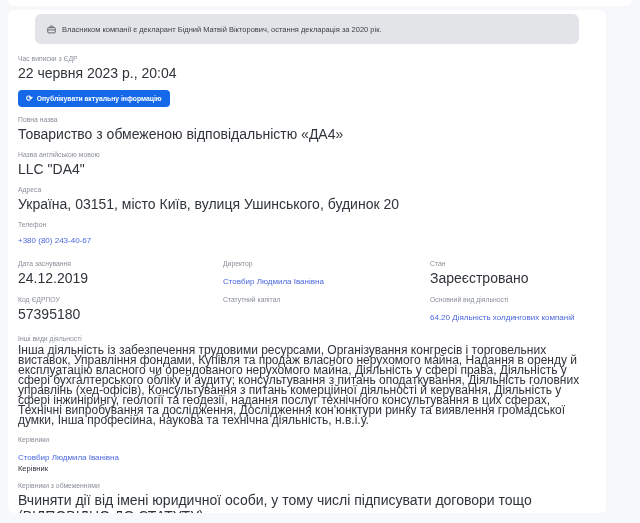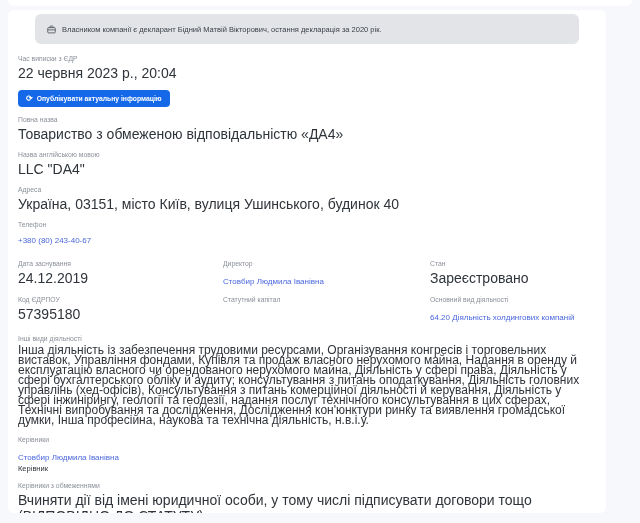--- a/index.html
+++ b/index.html
@@ -73,7 +73,7 @@
 
   <div class="sec">
     <div class="label">Адреса</div>
-    <div class="value">Україна, 03151, місто Київ, вулиця Ушинського, будинок 40</div>
+    <div class="value">Україна, 03151, місто Київ, вулиця Ушинського, будинок 20</div>
   </div>
 
   <div class="sec">

